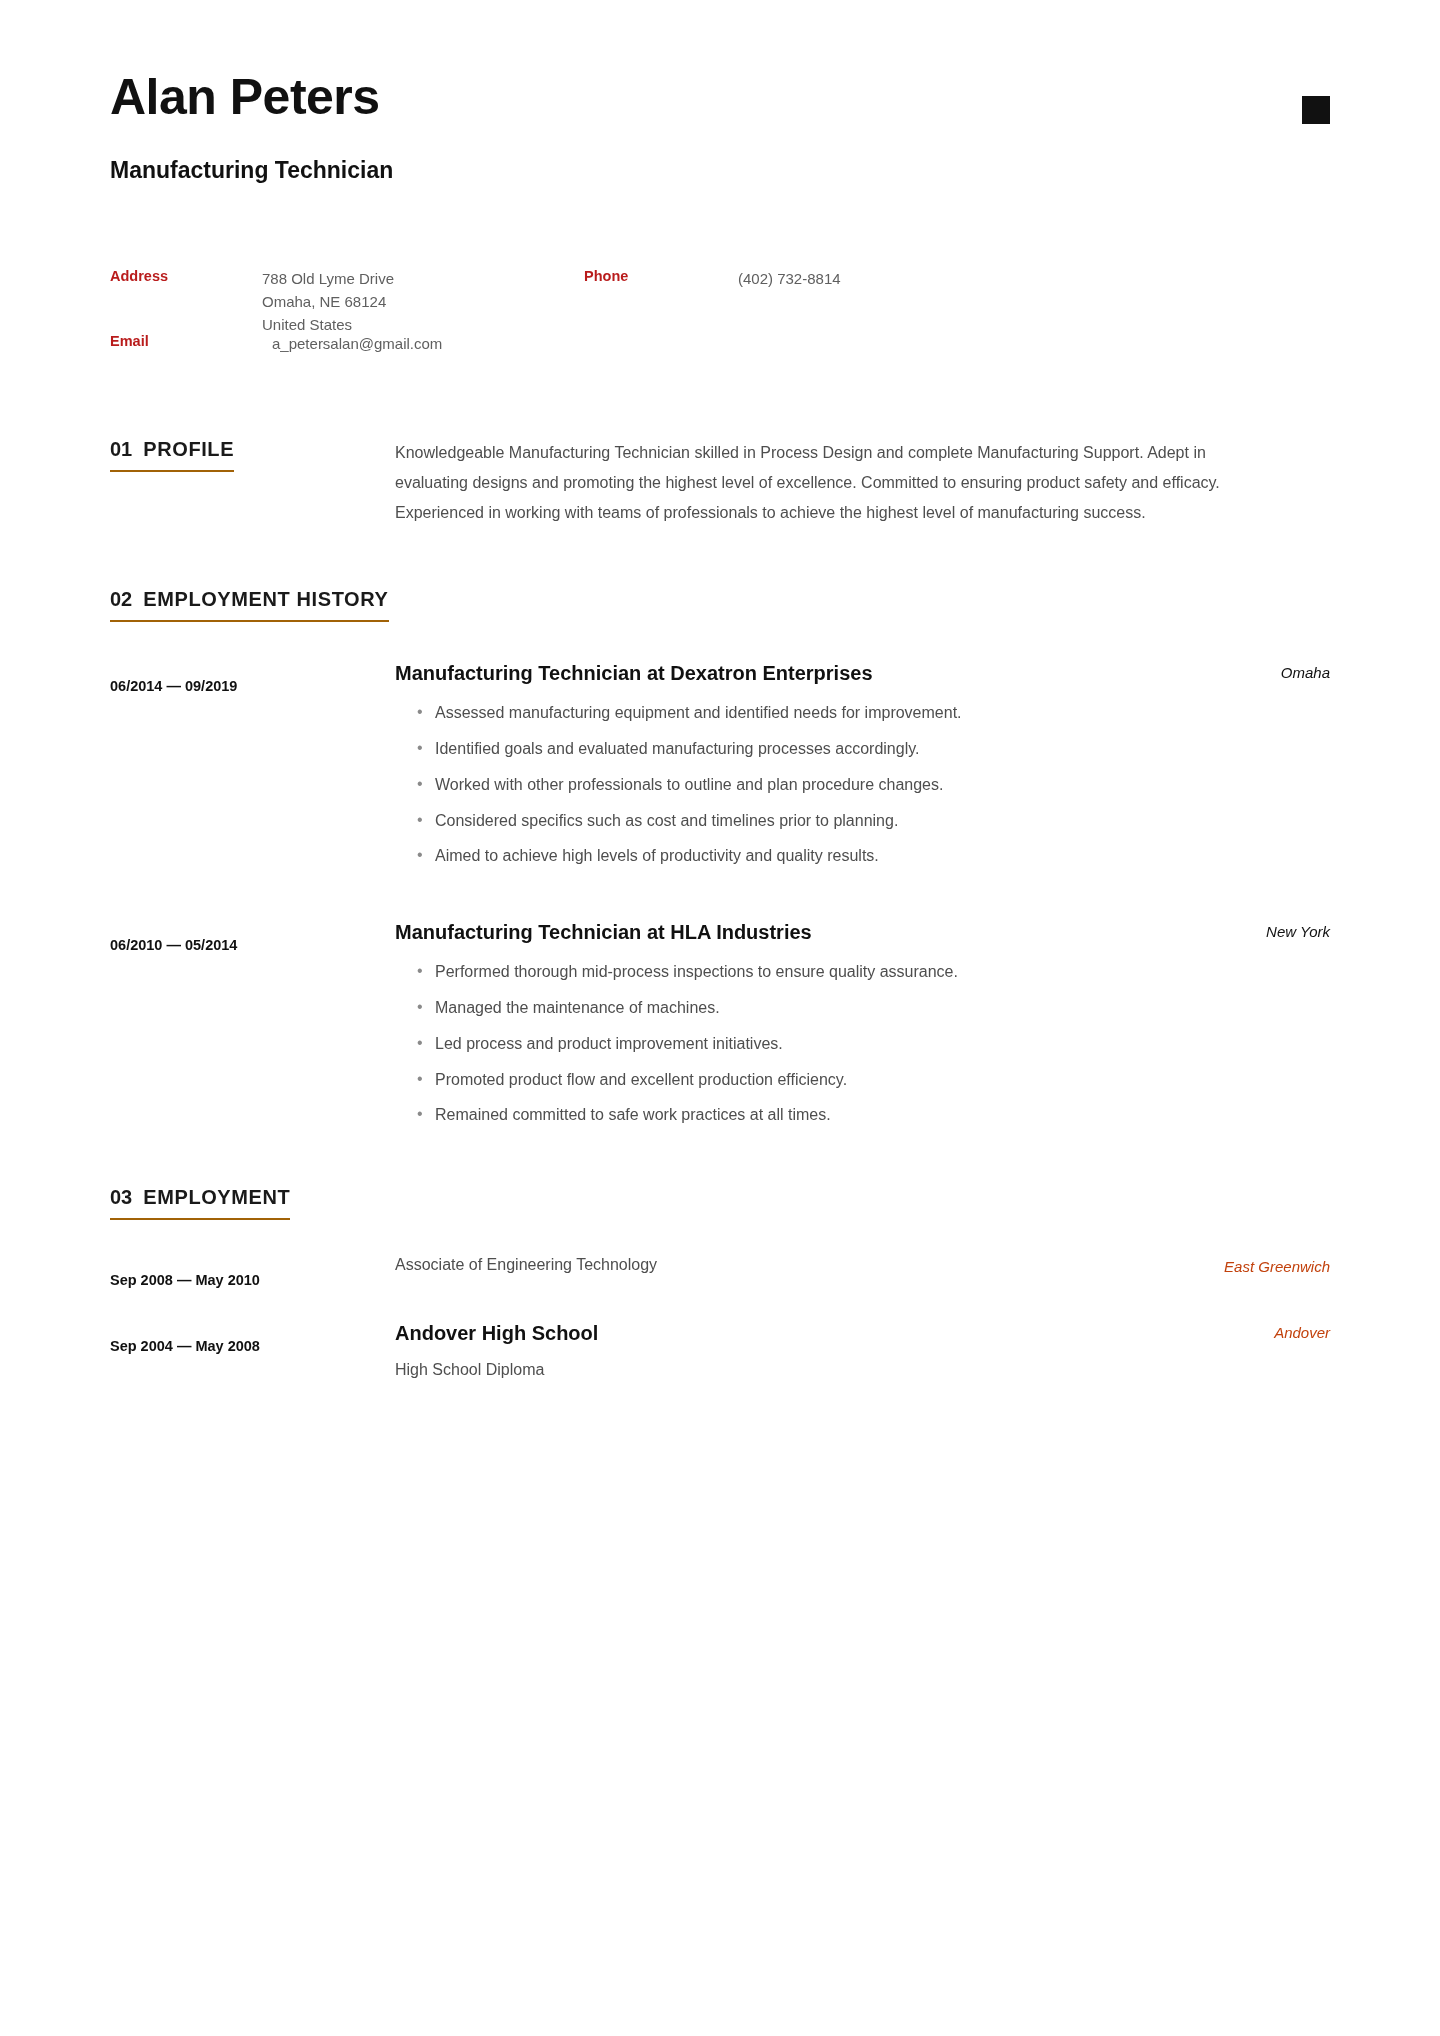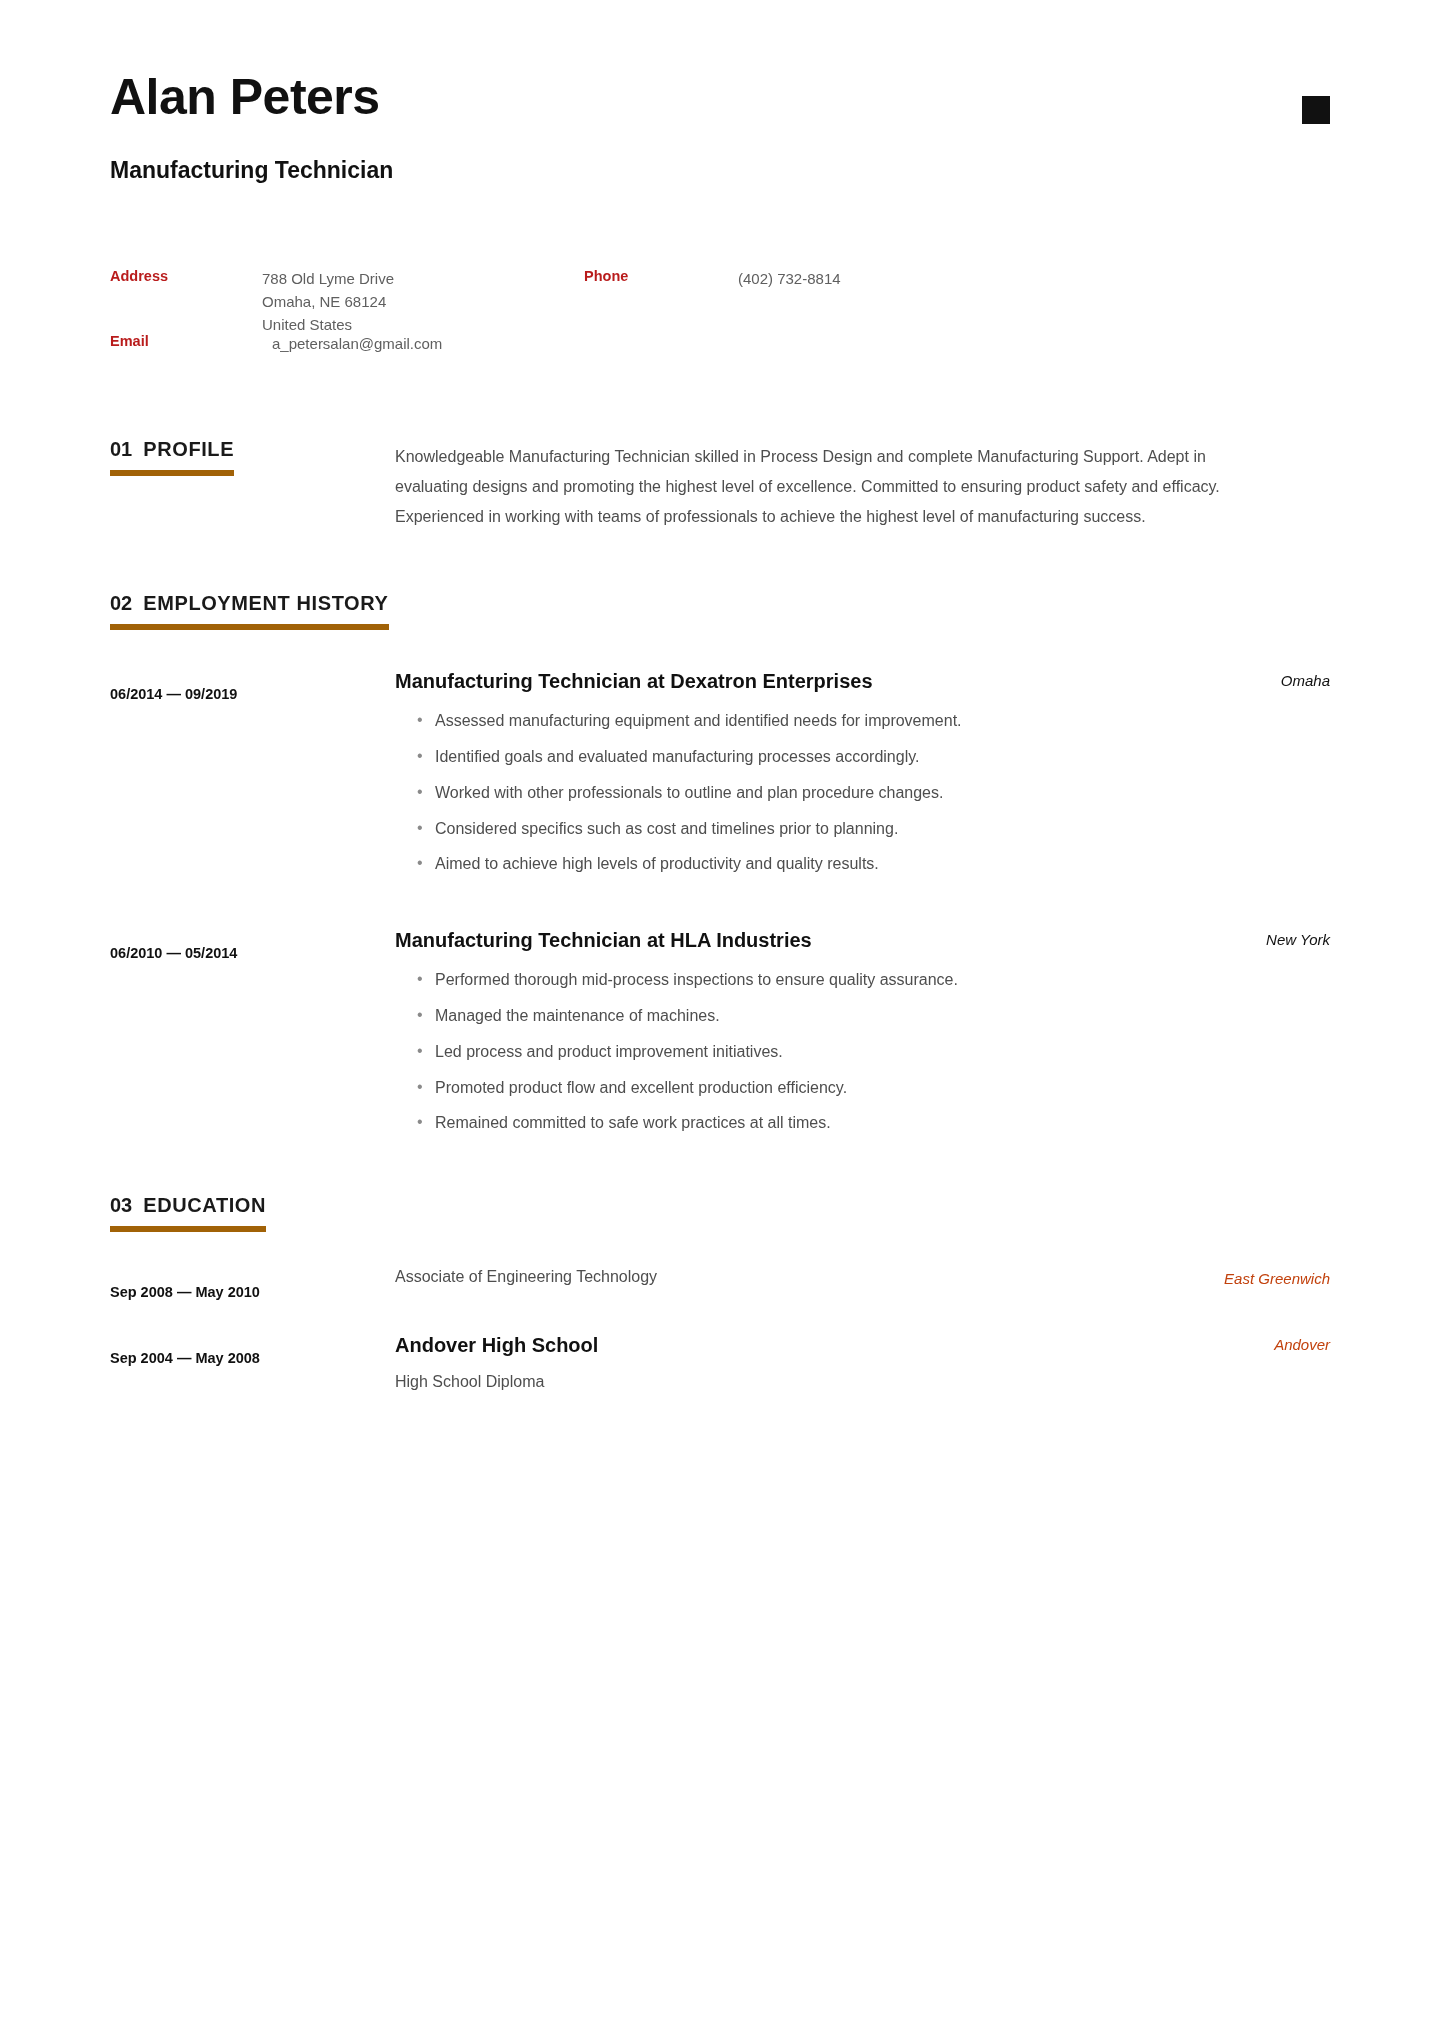--- a/index.html
+++ b/index.html
@@ -79,7 +79,7 @@
   }
   .section-head {
     display: inline-block;
-    border-bottom: 6px solid #a16207;
+    border-bottom: 2px solid #a16207;
     padding-bottom: 9px;
   }
   .section-head .num {

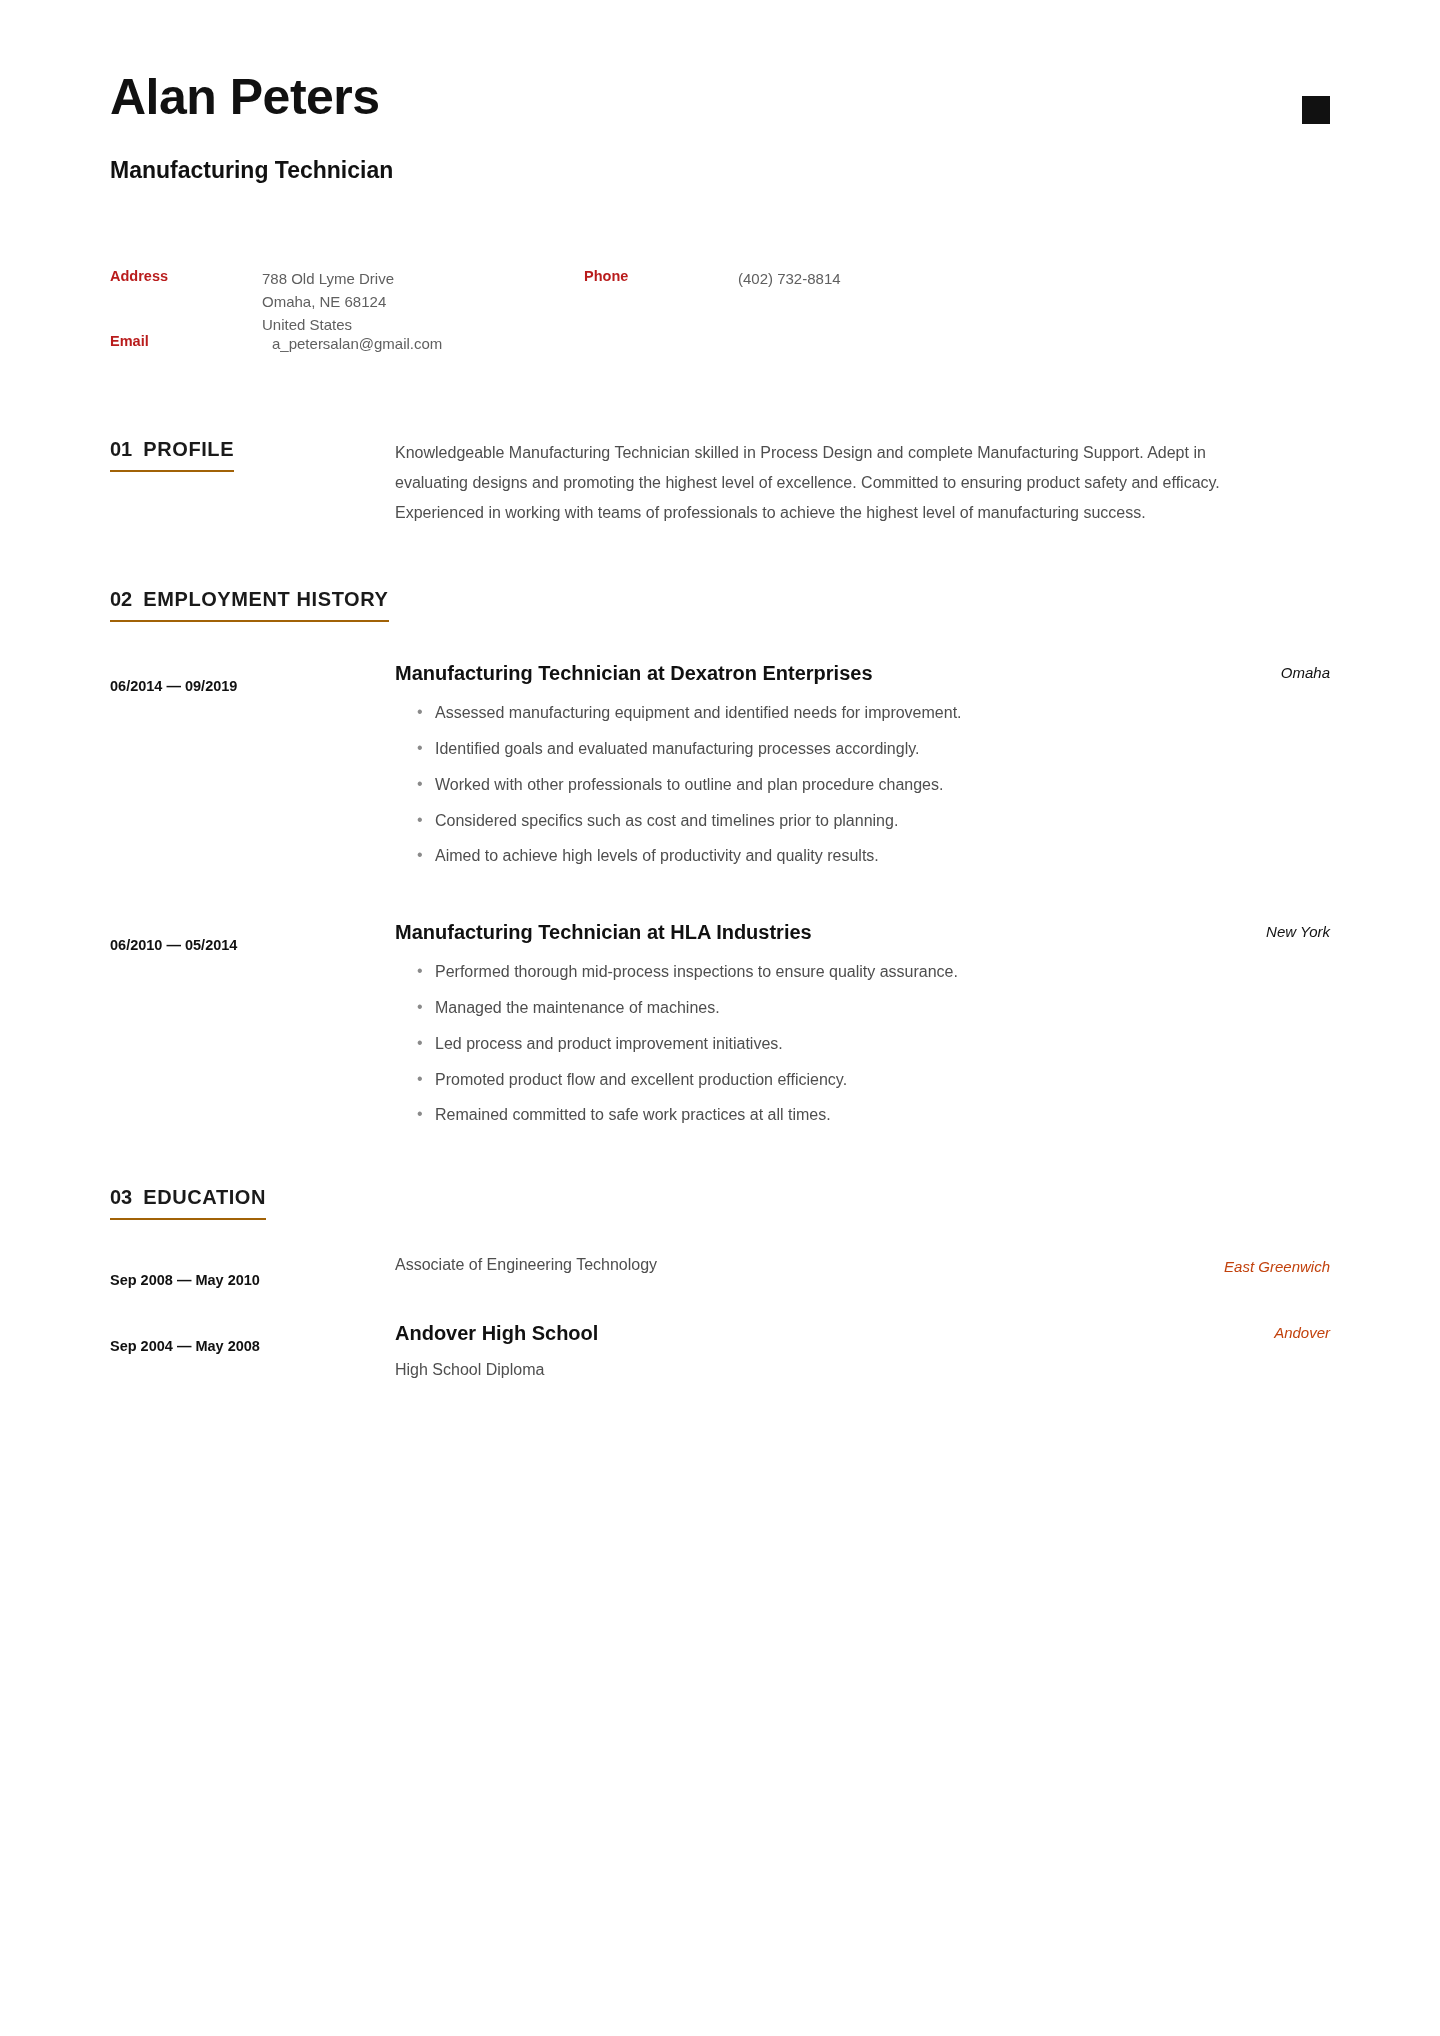--- a/index.html
+++ b/index.html
@@ -266,7 +266,7 @@
 
   <div class="section">
     <div class="section-head">
-      <span class="num">03</span><span class="title">EDUCATION</span>
+      <span class="num">03</span><span class="title">EMPLOYMENT</span>
     </div>
 
     <div class="row edu edu-first">

